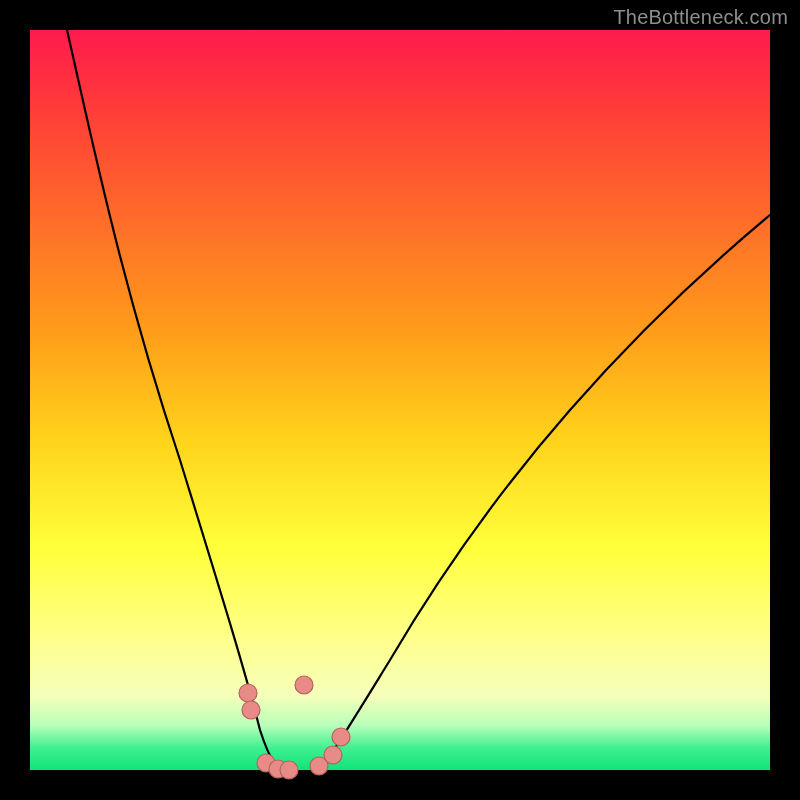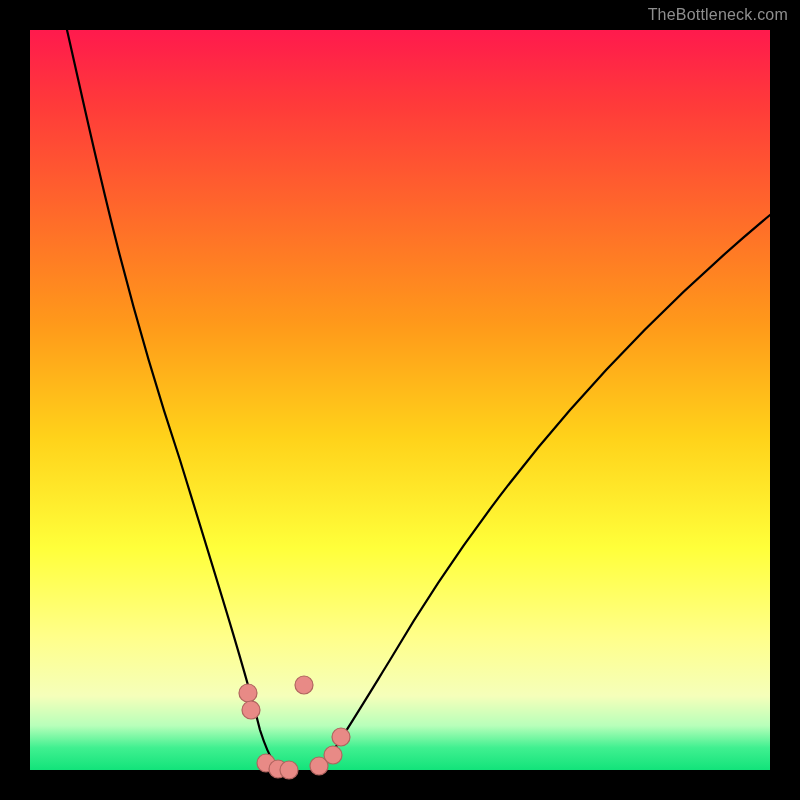--- a/index.html
+++ b/index.html
@@ -43,7 +43,7 @@
     top: 6px;
     right: 12px;
     color: #8e8e8e;
-    font-size: 16px;
+    font-size: 20px;
     font-weight: 500;
     letter-spacing: 0.2px;
   }

